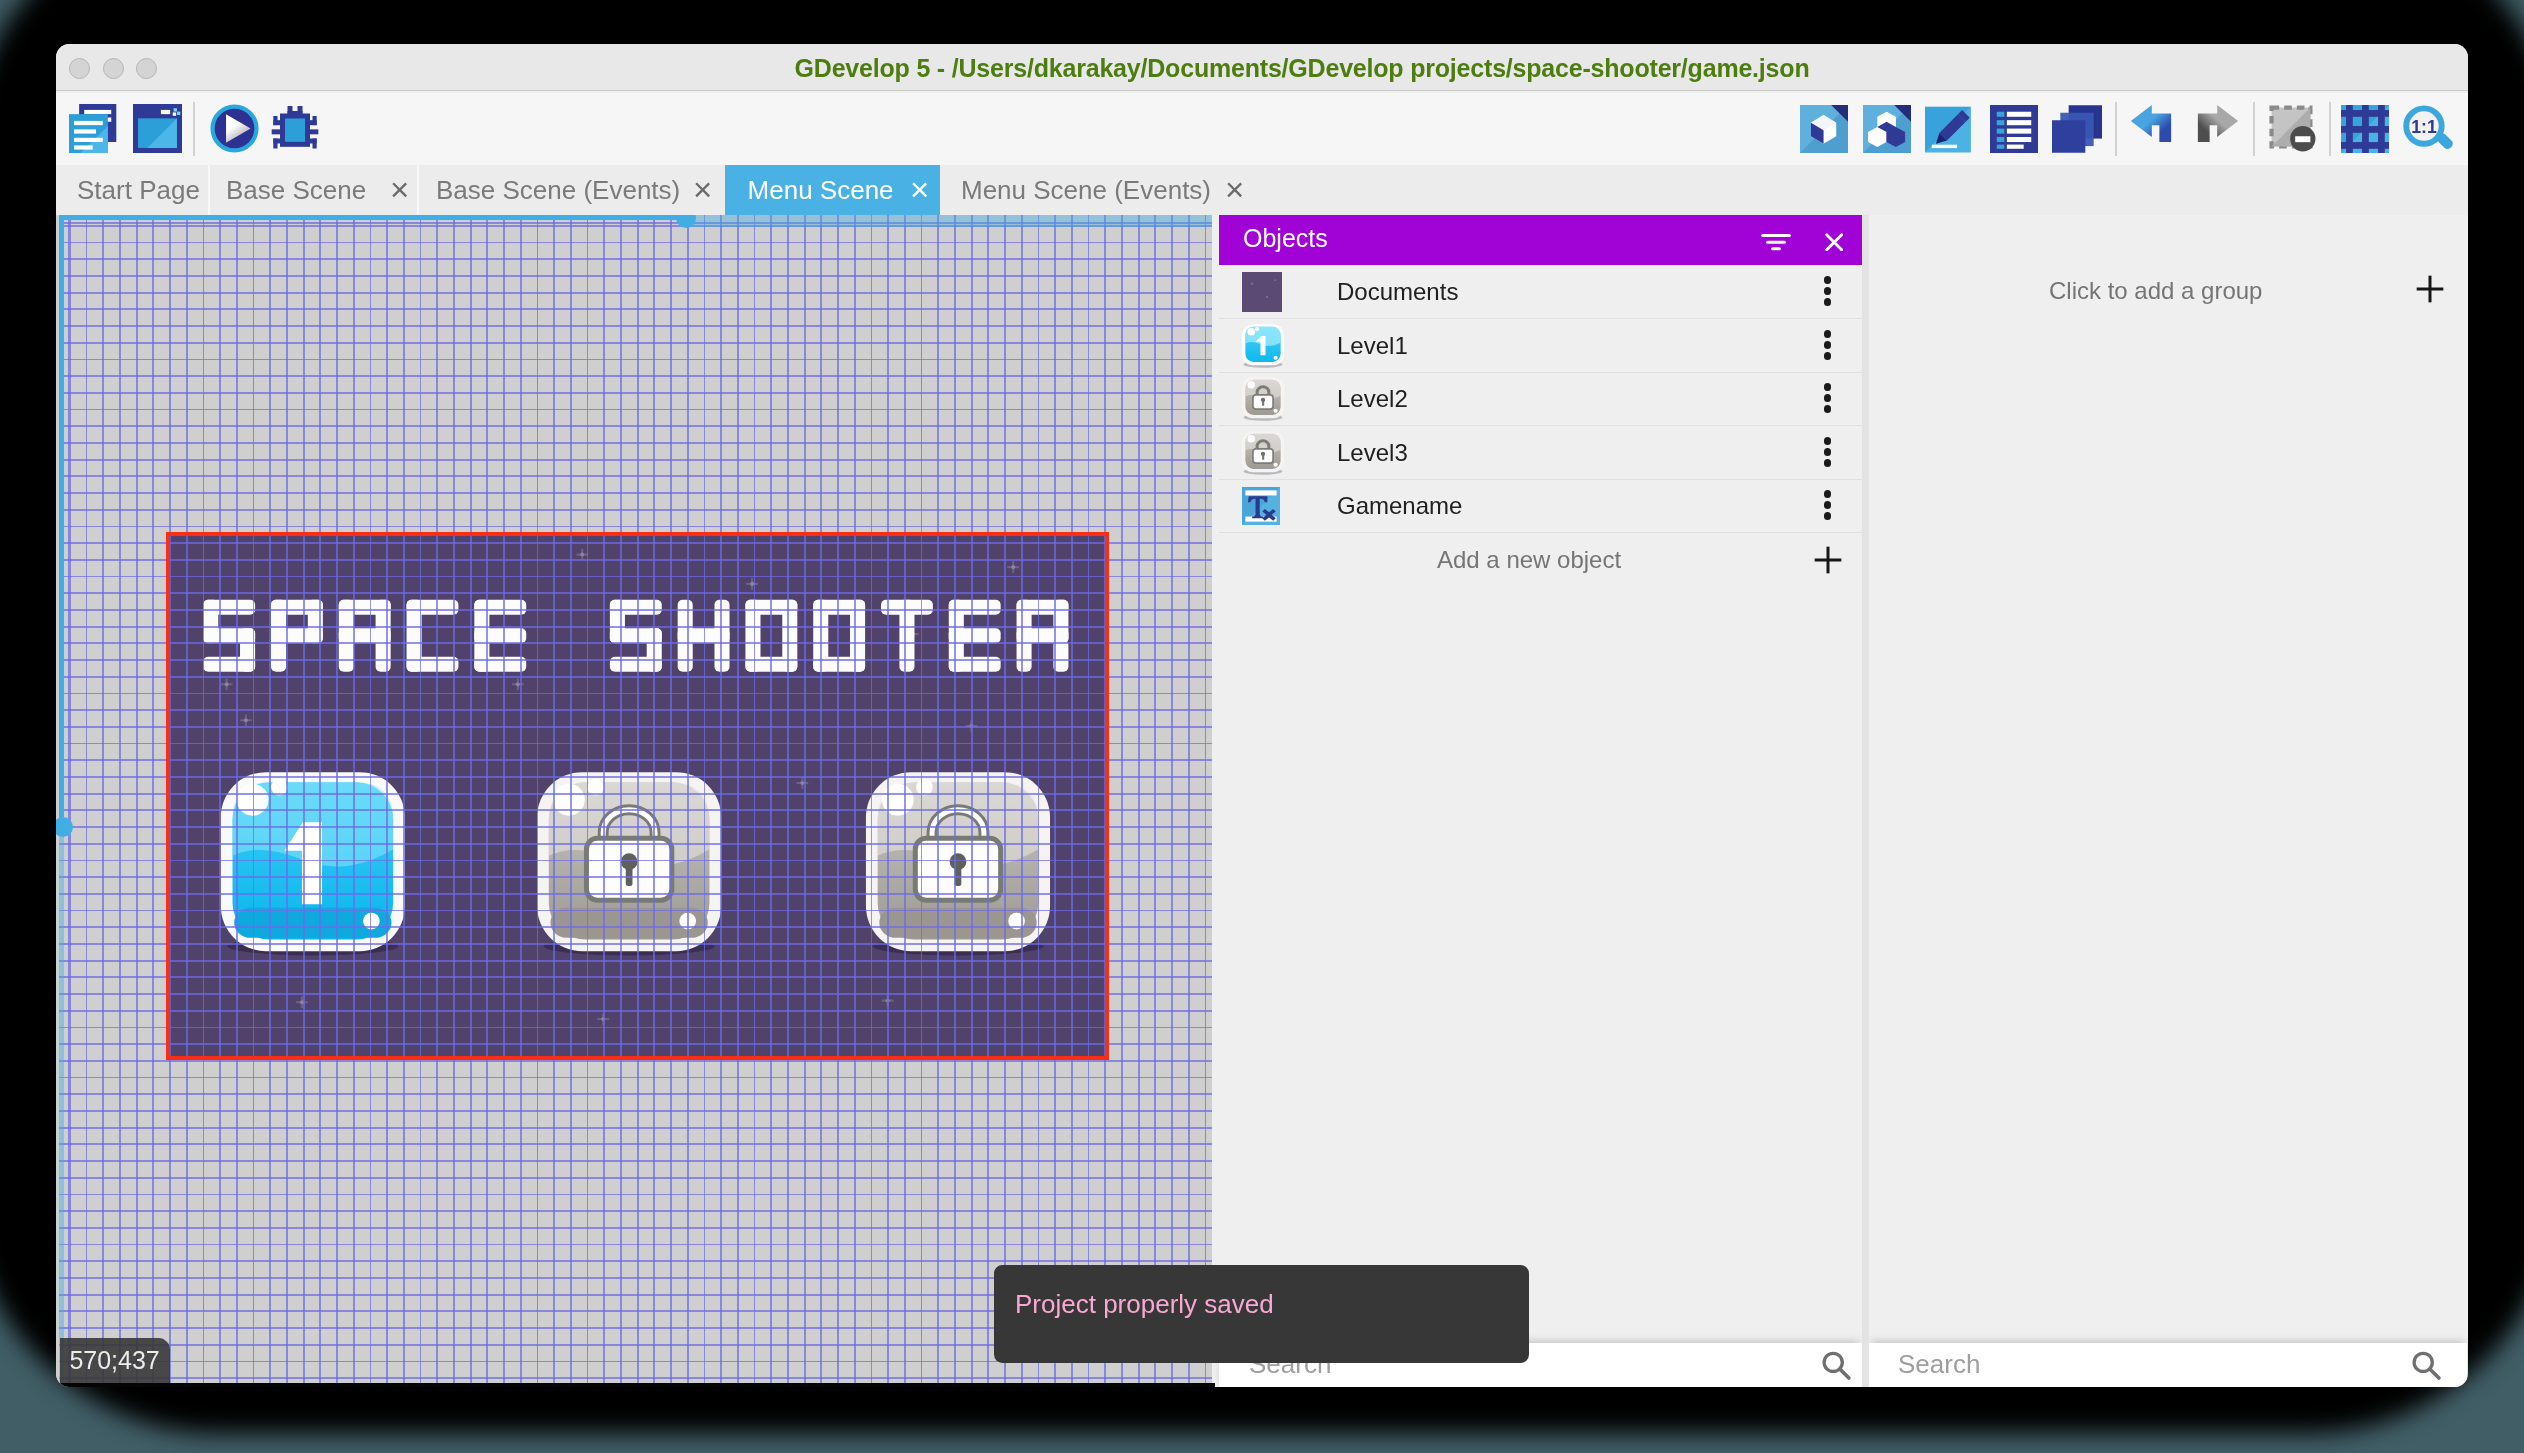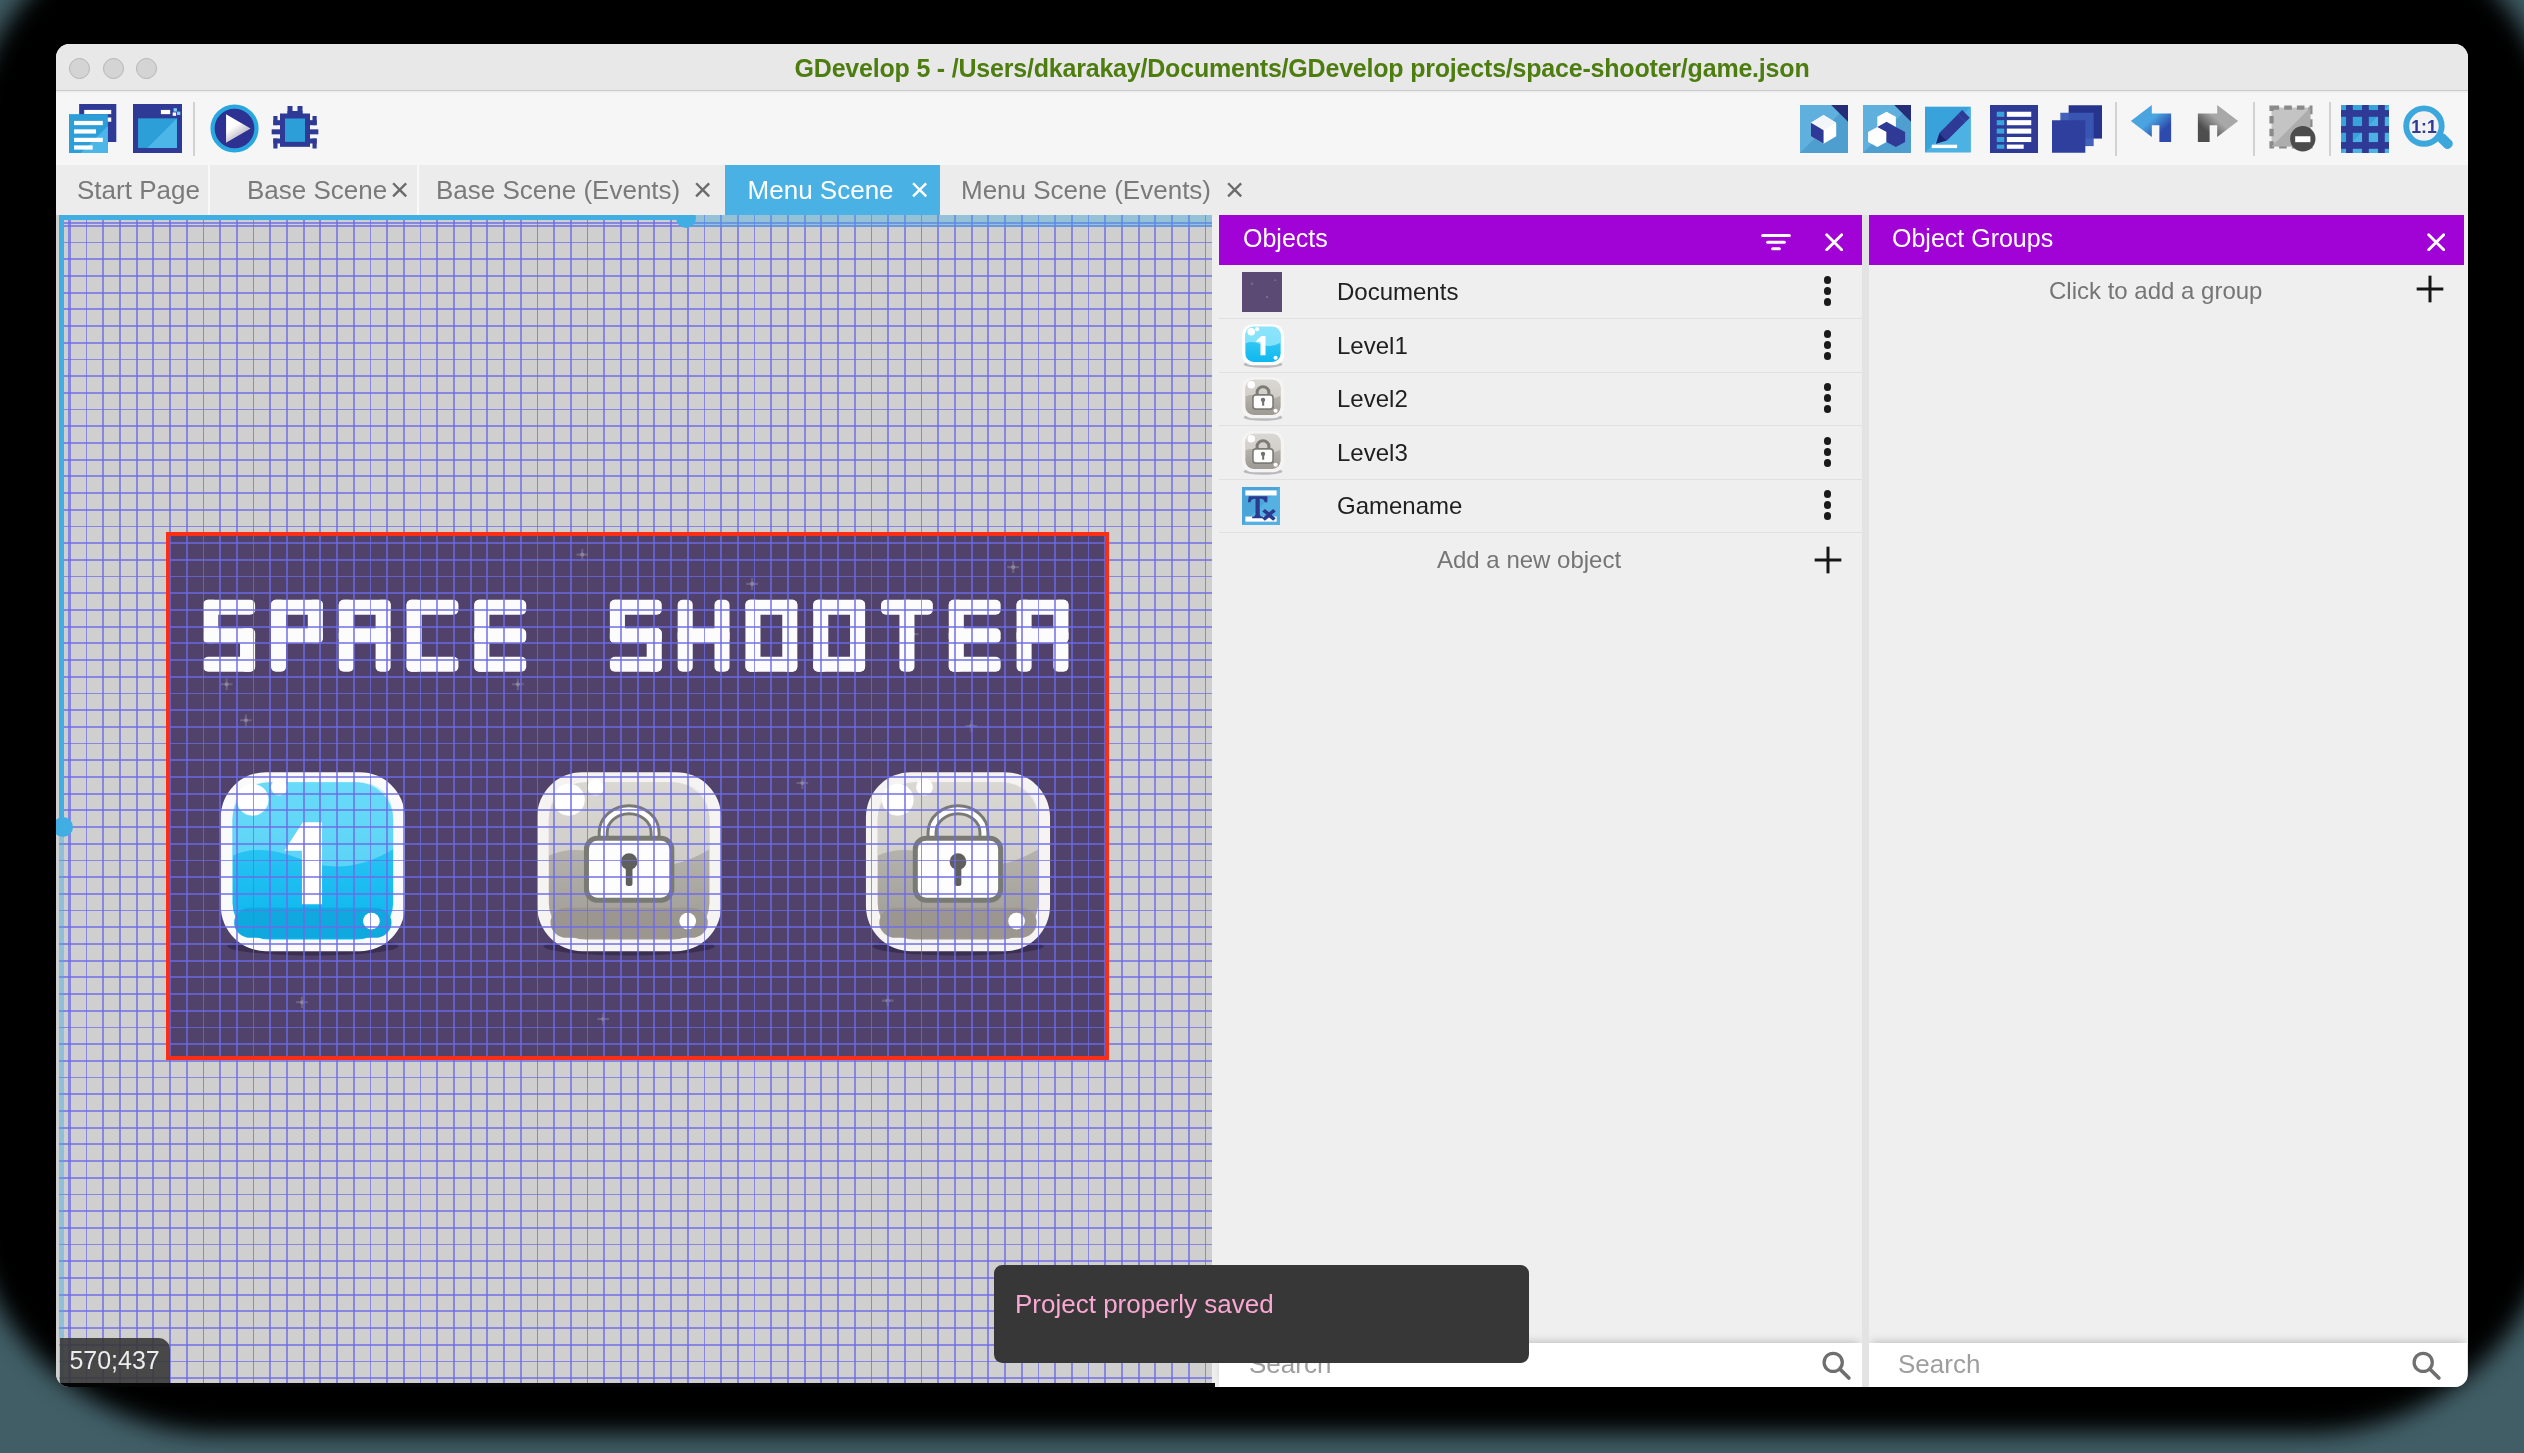--- a/index.html
+++ b/index.html
@@ -210,7 +210,7 @@
         </div>
       <div class="tabdiv" style="left:152px;"></div>
       <div class="tab" style="left:152px;width:208px;">
-          <span class="lbl" style="left:39px;">Base Scene</span>
+          <span class="lbl" style="left:18px;">Base Scene</span>
           <span class="x" style="left:182px;">×</span>
         </div>
       <div class="tabdiv" style="left:361px;"></div>

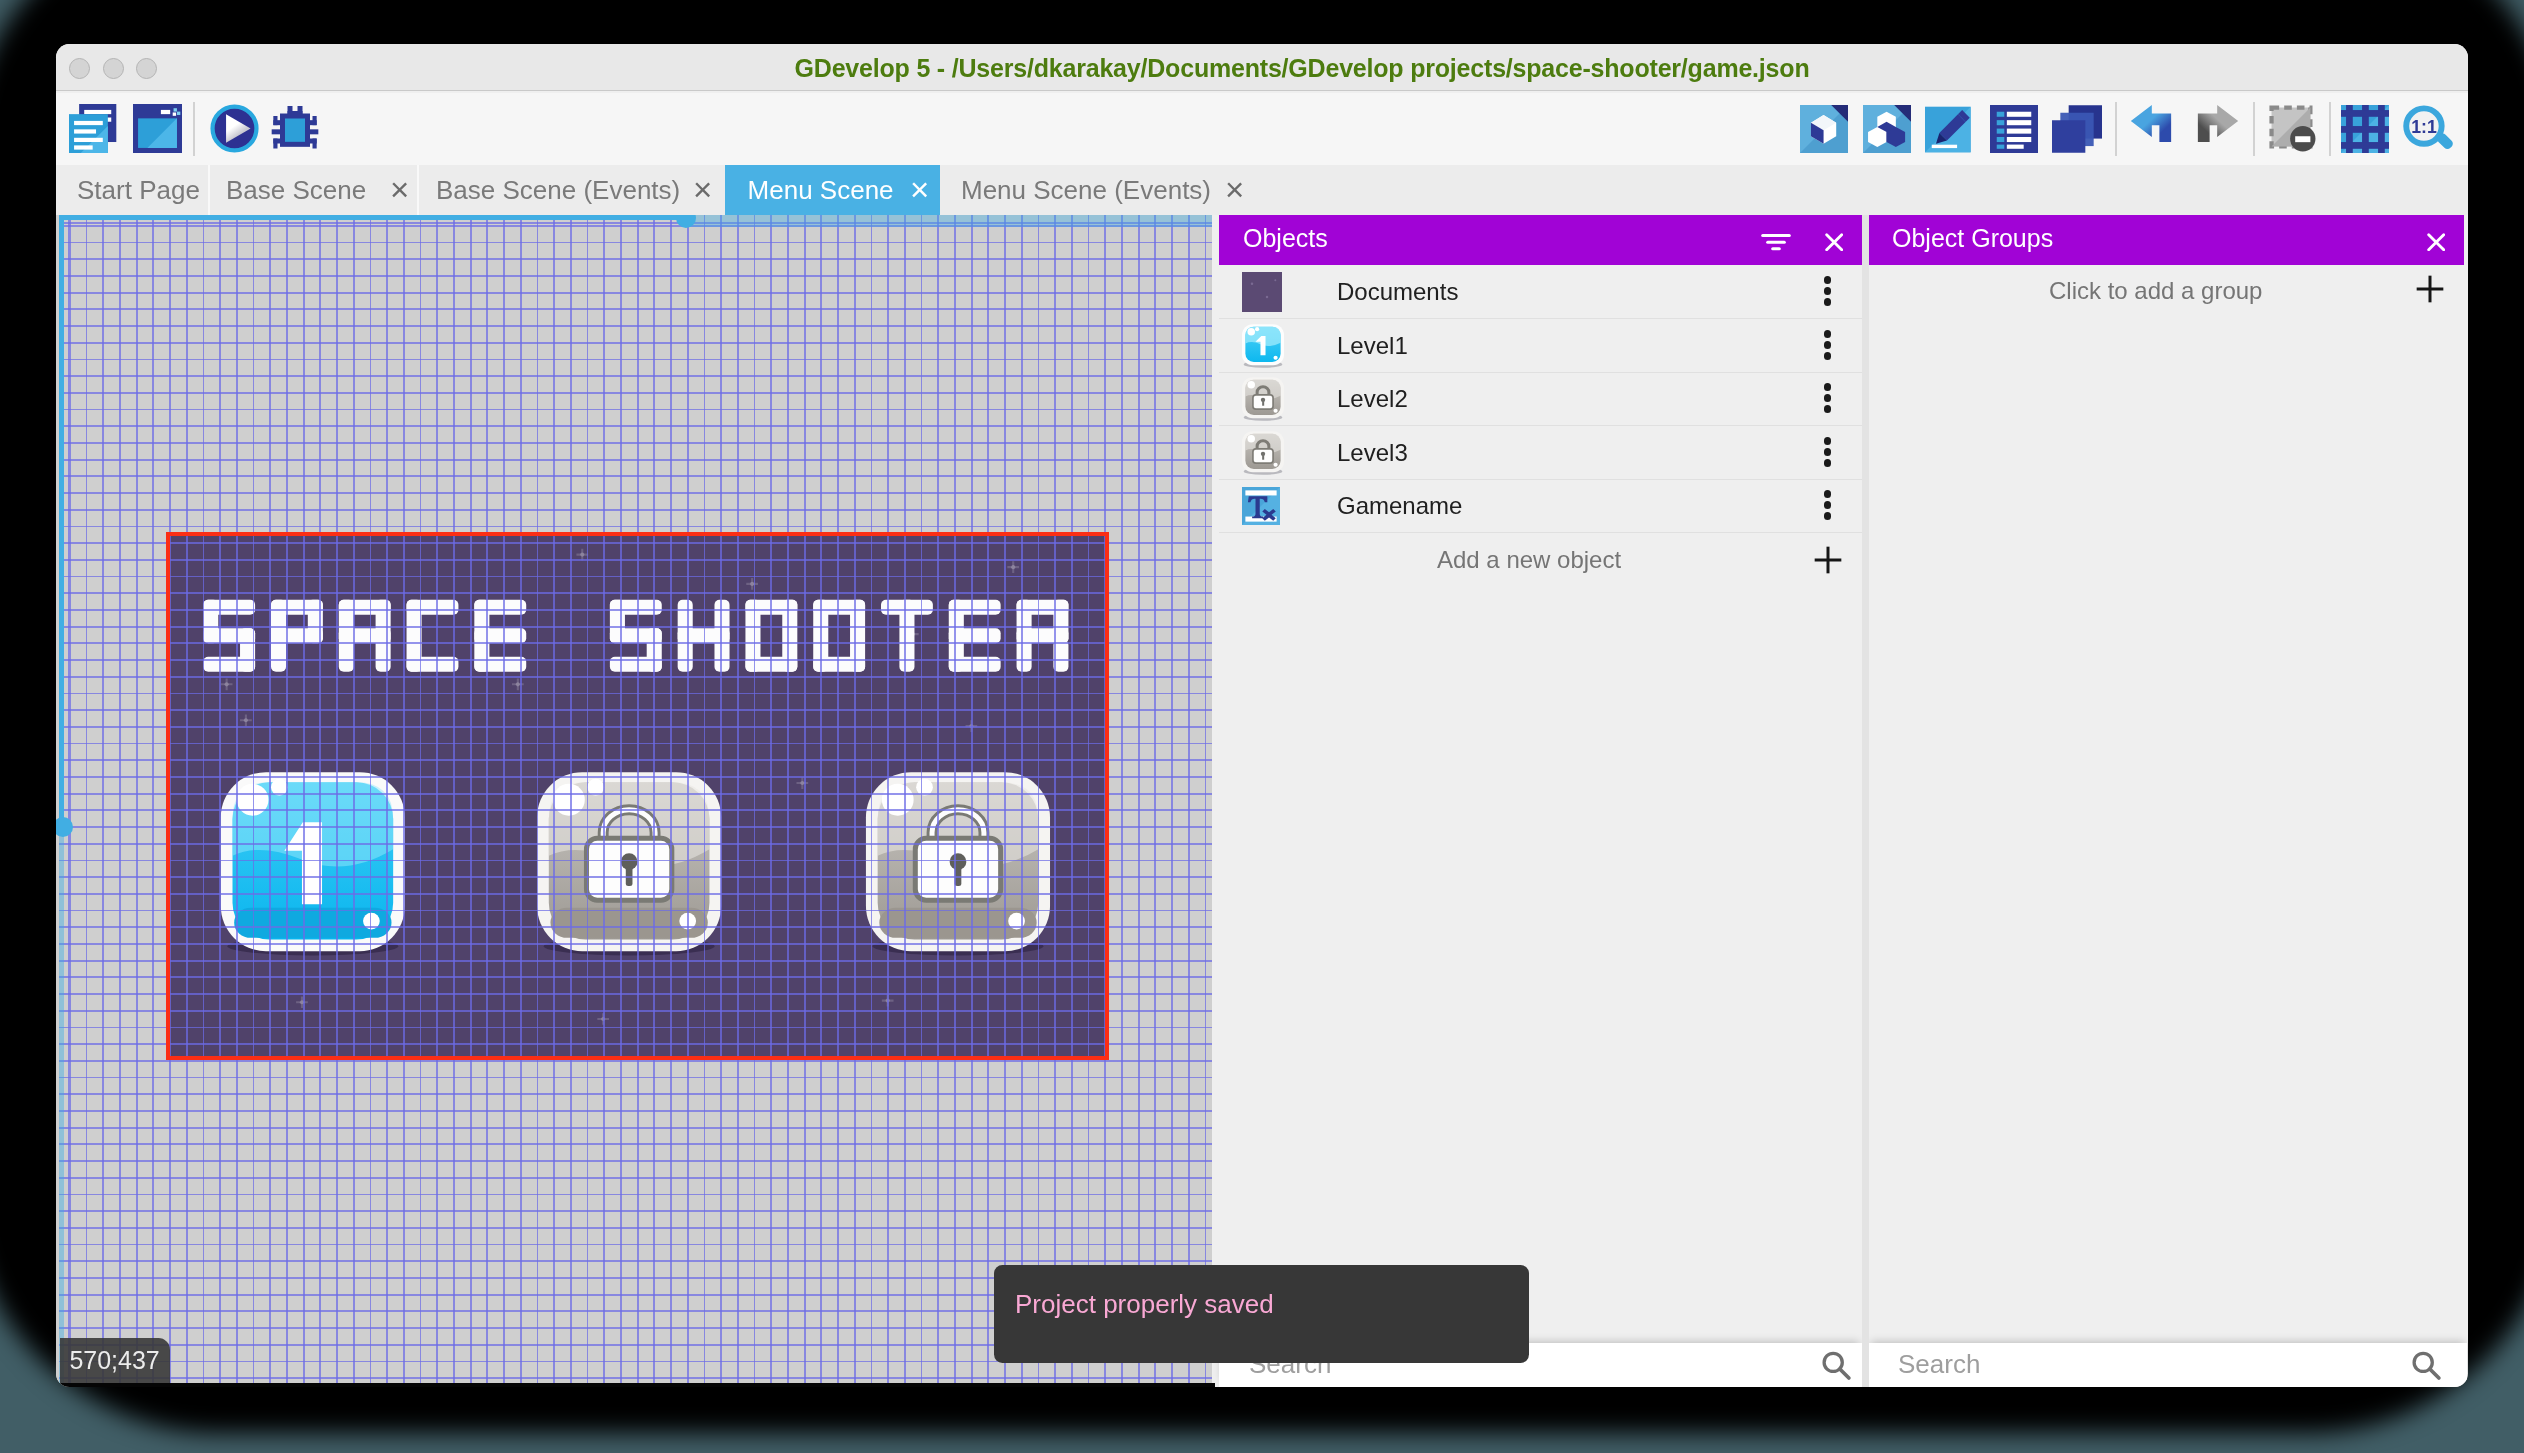--- a/index.html
+++ b/index.html
@@ -537,15 +537,6 @@
         </svg>
       </div>
 
-    <div class="phead" id="grphead" style="left:1812px; top:171px; width:596px;">
-        <span class="pt">Object Groups</span>
-<svg style="position:absolute; left:559px; top:17.6px;" width="18.4" height="18.4" viewBox="0 0 22 22">
-          <g stroke="#fff" stroke-width="3.4" stroke-linecap="round">
-            <line x1="2" y1="2" x2="20" y2="20"></line>
-            <line x1="20" y1="2" x2="2" y2="20"></line>
-          </g>
-        </svg>
-</div>
     <div class="panelbody" id="grpbody" style="left:1812px; top:221px; width:599px; height:1078px;">
       <div style="position:absolute; left:0; top:11.7px; width:100%; font-size:24px; color:#757575;">
           <span style="position:absolute; left:181px;">Click to add a group</span>

